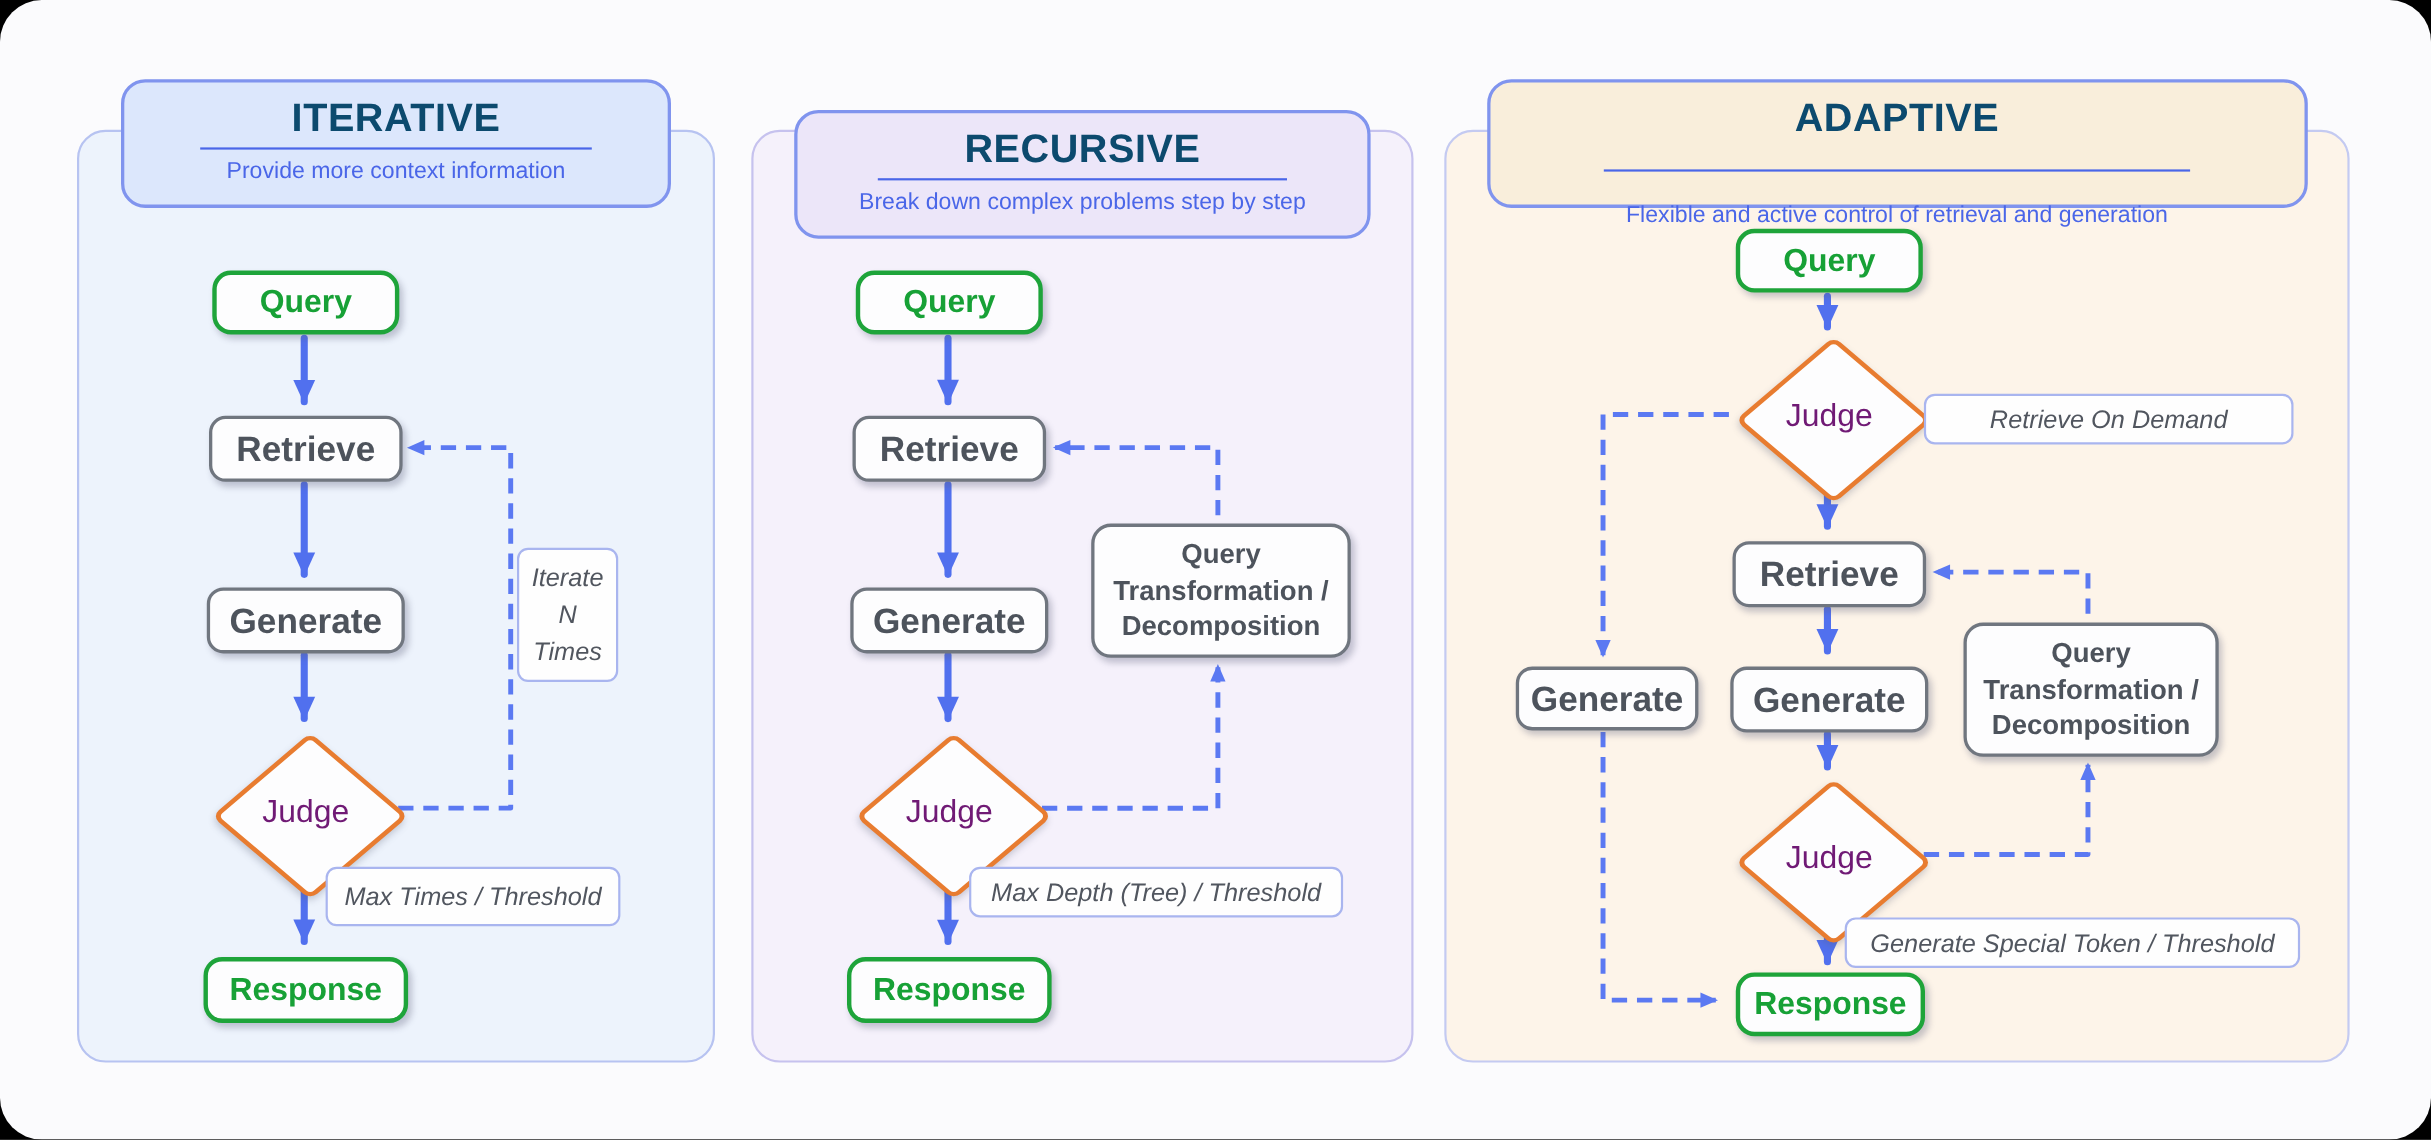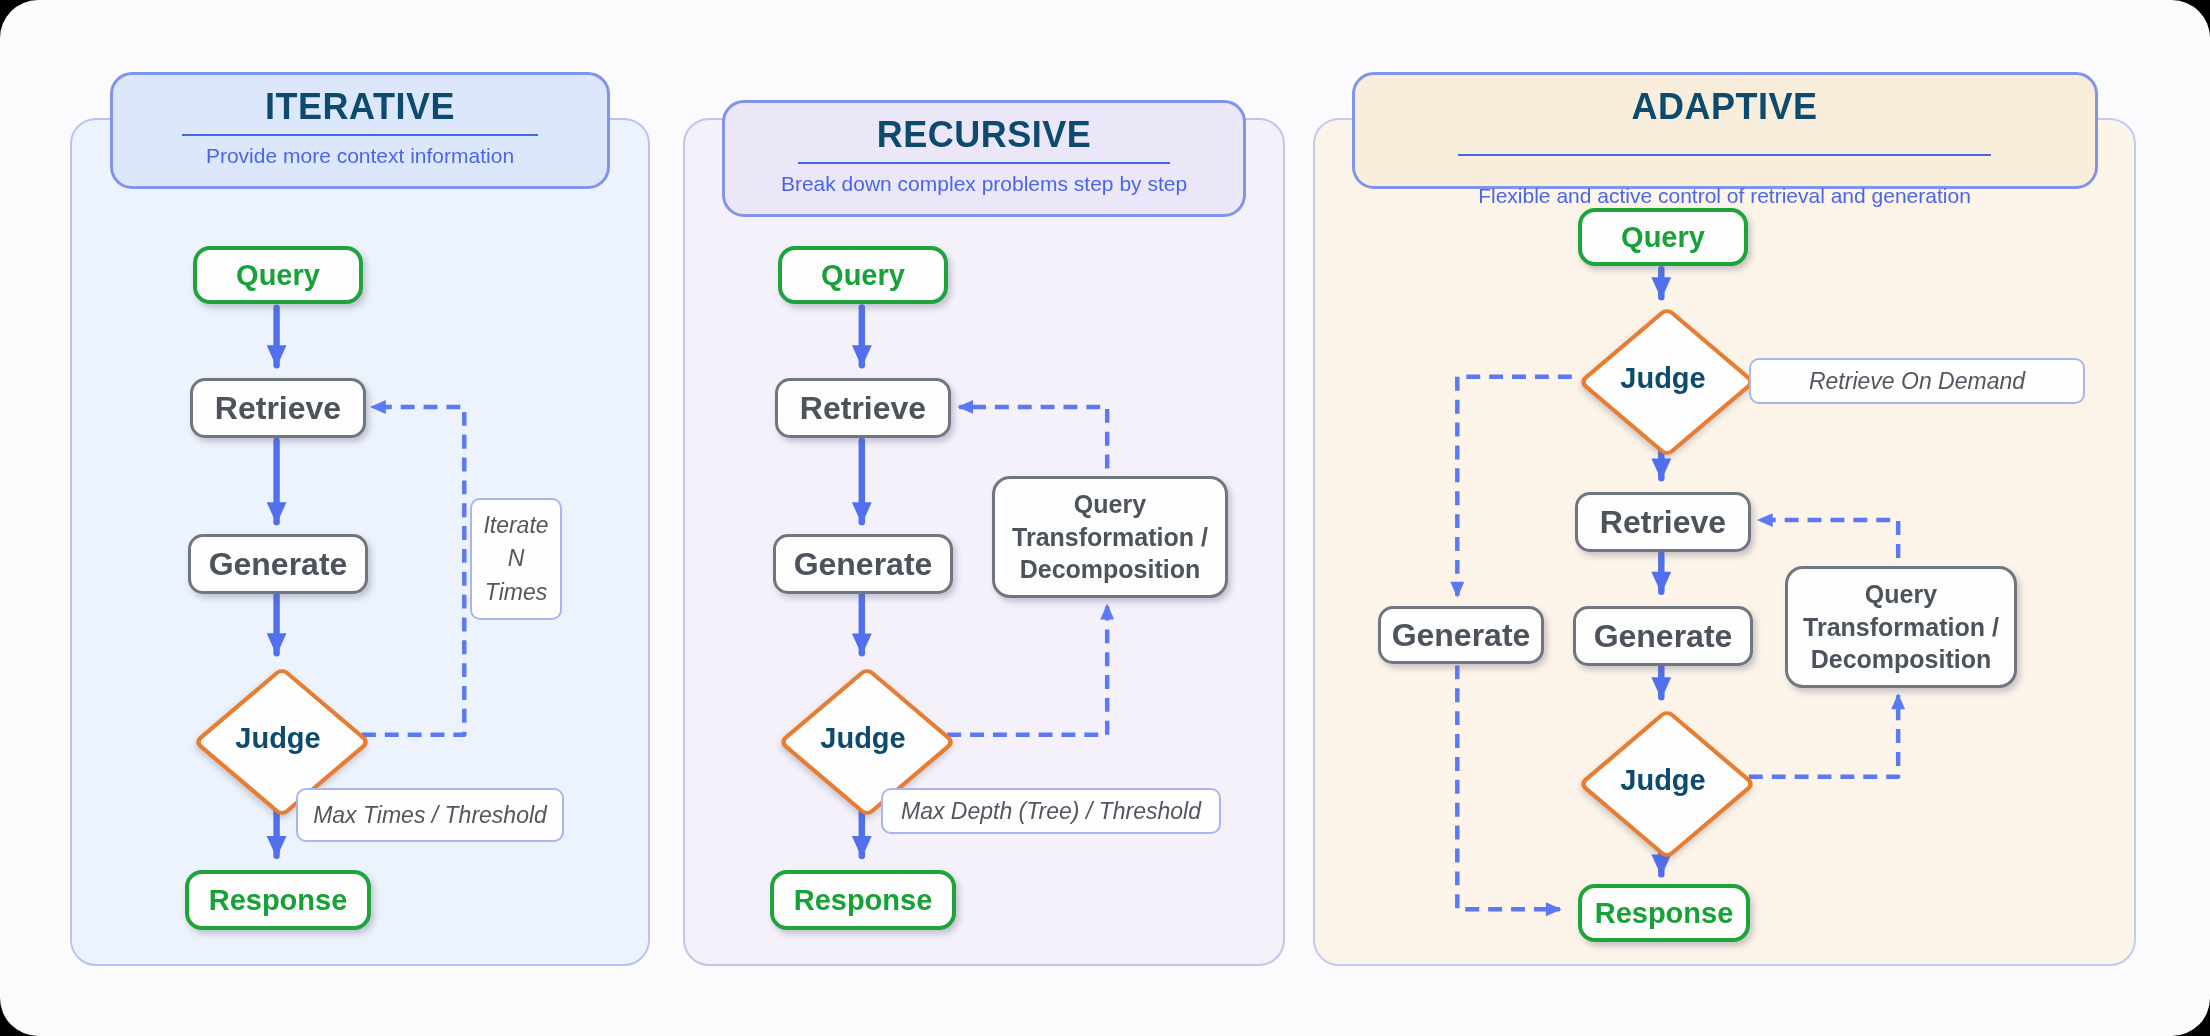--- a/index.html
+++ b/index.html
@@ -23,7 +23,7 @@
   .node.multi span{display:block;}
   .diamond-node{position:absolute;width:176px;height:148px;z-index:2;}
   .diamond-shape{position:absolute;left:50%;top:50%;width:104px;height:104px;margin:-52px 0 0 -52px;background:#fdfdfe;border:4px solid #e87c30;border-radius:8px;transform:scale(1.13,0.96) rotate(45deg);box-shadow:2px 3px 6px rgba(90,95,120,.3);}
-  .diamond-label{position:absolute;inset:0;display:flex;align-items:center;justify-content:center;color:#0c4a6e;font-weight:bold;font-size:29px;z-index:3;}
+  .diamond-label{position:absolute;inset:0;display:flex;align-items:center;justify-content:center;color:#701a75;font-weight:normal;font-size:29px;z-index:3;}
   .annot{position:absolute;z-index:2;display:flex;align-items:center;justify-content:center;box-sizing:border-box;background:#fefefe;border:2px solid #a9b5ef;border-radius:10px;color:#51565f;font-style:italic;font-size:23px;}
   .annot.tall{flex-direction:column;line-height:1.45;}
   .annot.tall span{display:block;text-align:left;}

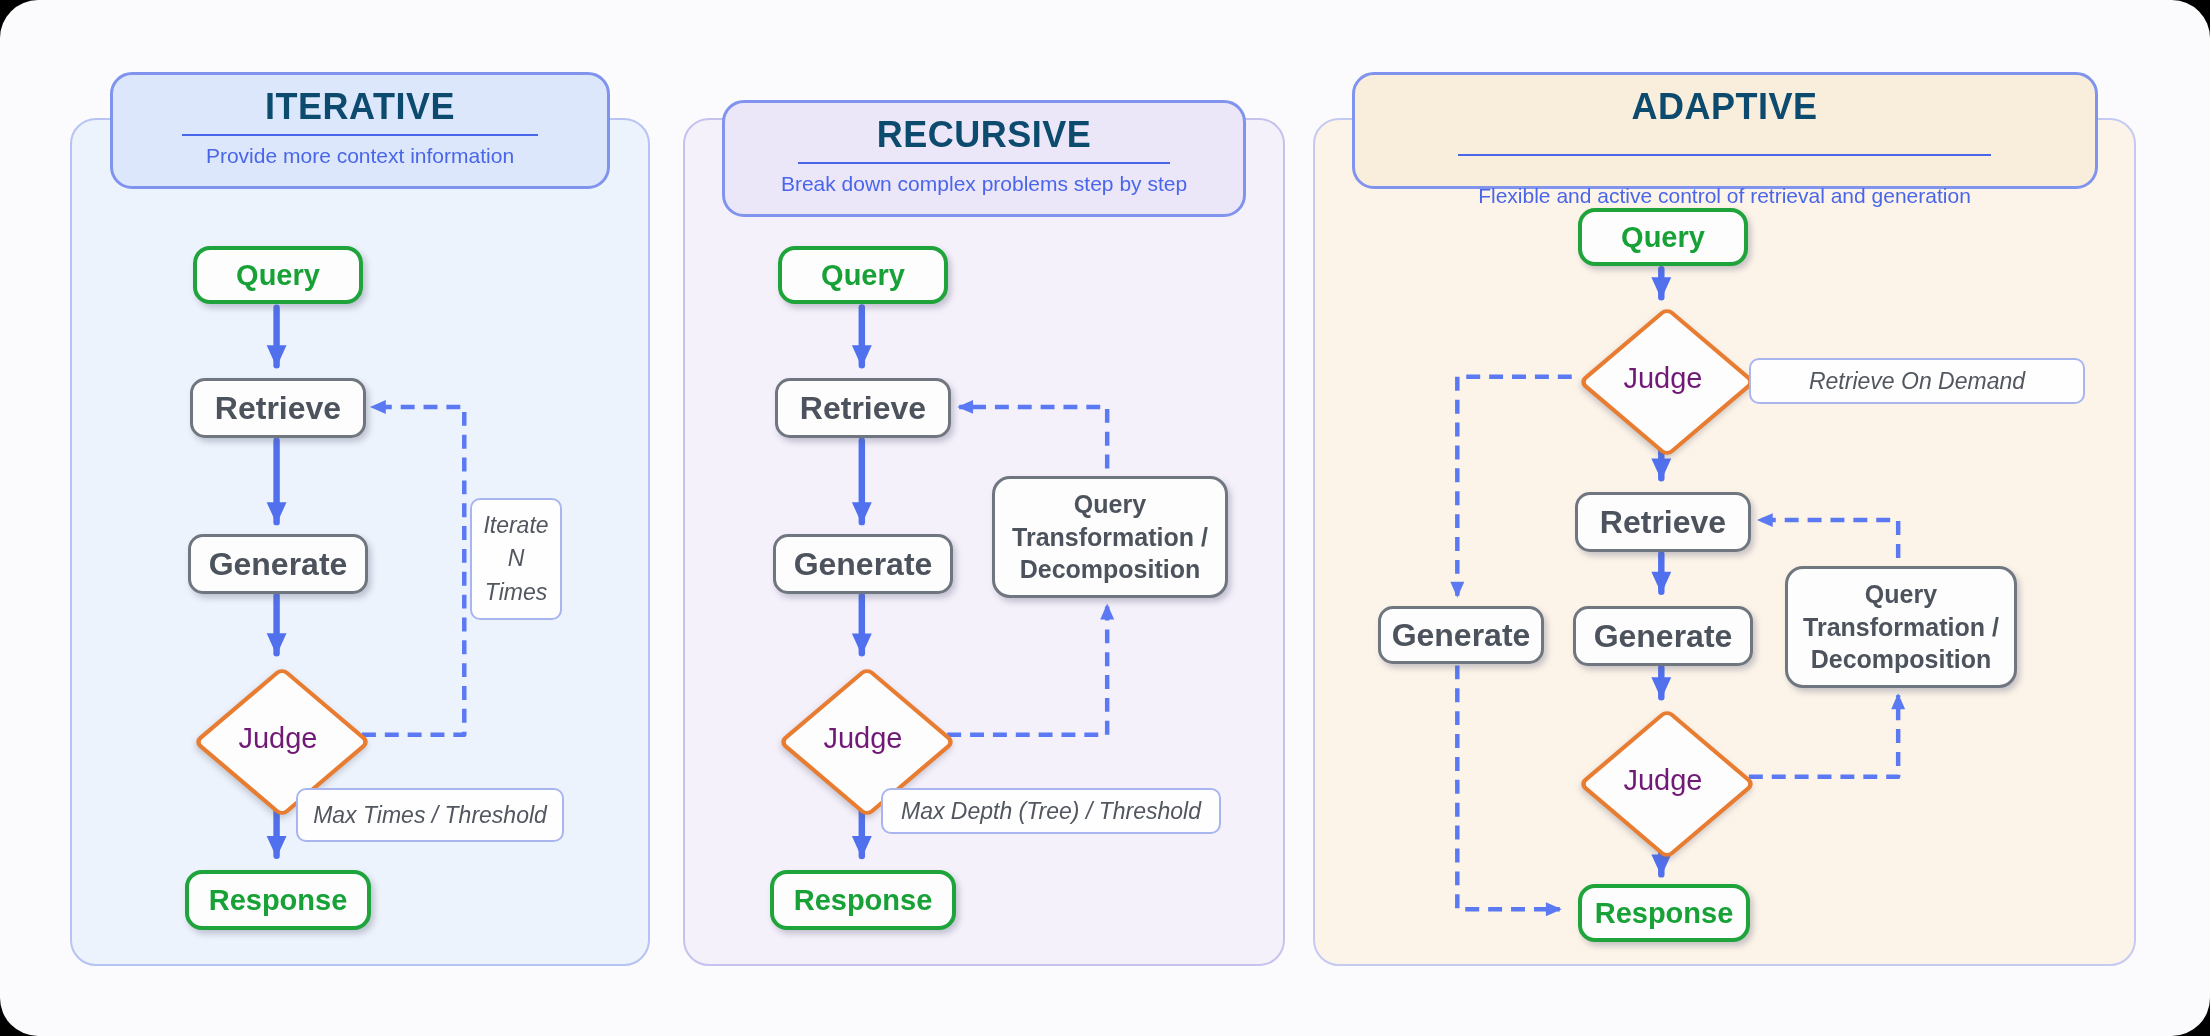--- a/index.html
+++ b/index.html
@@ -182,6 +182,9 @@
       <div class="diamond-shape"></div>
       <div class="diamond-label">Judge</div>
     </div>
+    <div class="annot" style="left:362px;top:714px;width:414px;height:46px;">
+        <span>Generate Special Token / Threshold</span>
+      </div>
     <div class="node green" style="left:263px;top:764px;width:172px;height:58px;">
         <span>Response</span>
       </div>

